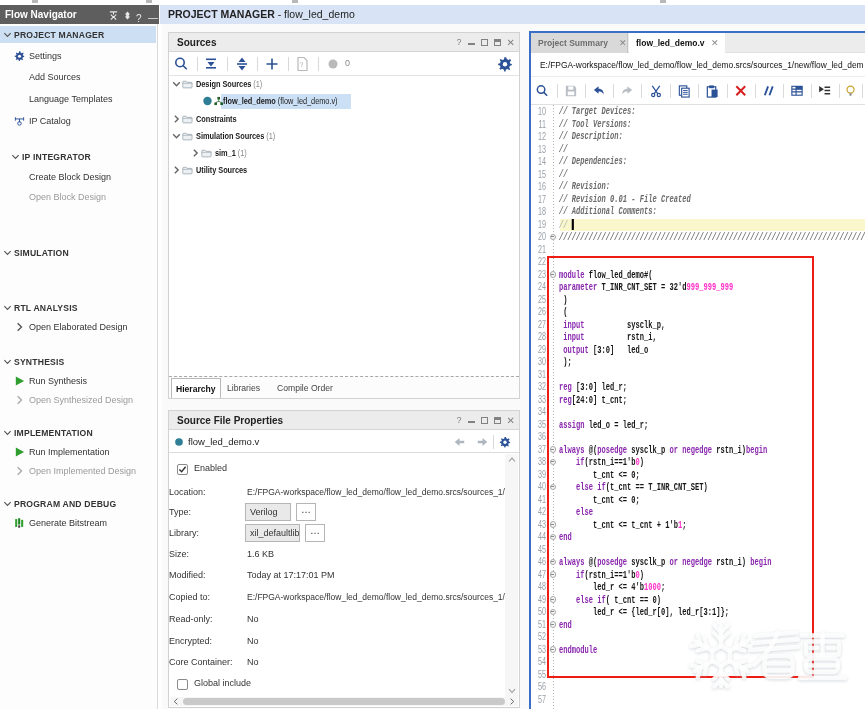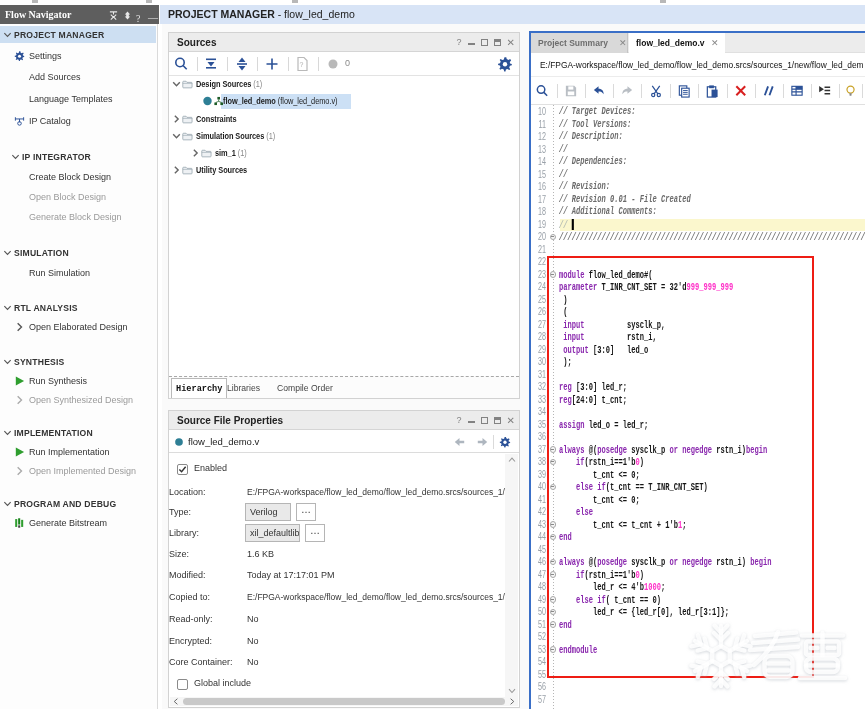--- a/index.html
+++ b/index.html
@@ -9,7 +9,7 @@
   #topstrip { left:0; top:0; width:865px; height:5px; background:#fff; }
   .tsm { position:absolute; top:0; height:3px; width:6px; background:#b8b8b8; }
   #navhdr { left:0; top:5px; width:159px; height:19px; background:#5e5e5e; color:#fff;
-            font-size:10px; font-weight:bold; line-height:19px; padding-left:5px;font-family:Liberation Serif, serif; }
+            font-size:10px; font-weight:bold; line-height:19px; padding-left:5px; }
   .nhico { position:absolute; top:4px; color:#e8e8e8; font-size:10px; font-weight:normal; }
   #titlebar { left:160px; top:5px; width:705px; height:19px; background:#d8e4f6;
               font-size:10.5px; line-height:19px; padding-left:8px; color:#222; }

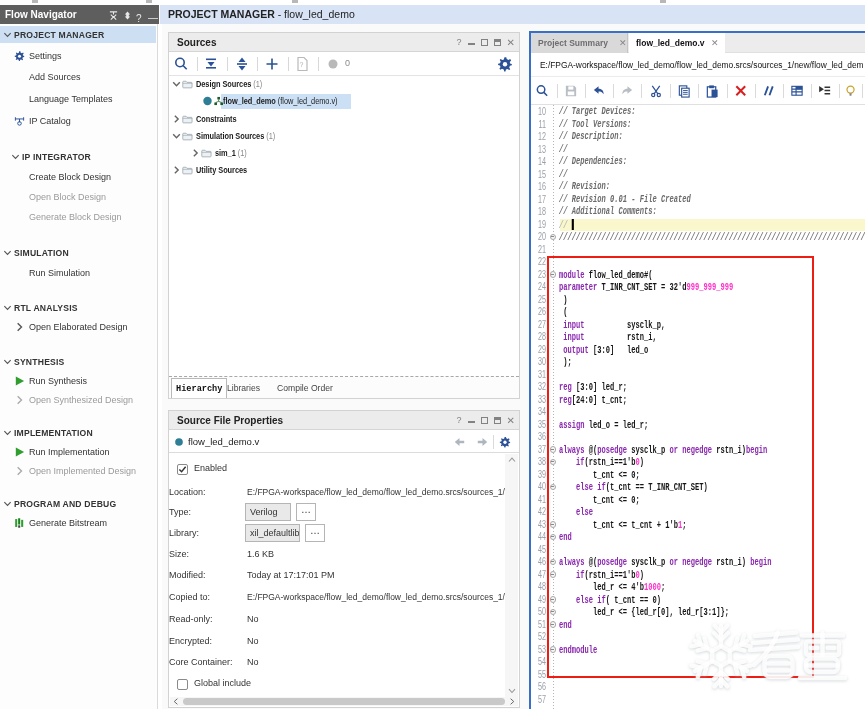--- a/index.html
+++ b/index.html
@@ -159,9 +159,6 @@
 <div class="navrow dis" style="top:163px;">
       <span class="txt">Open Block Design</span>
     </div>
-<div class="navrow dis" style="top:183px;">
-      <span class="txt">Generate Block Design</span>
-    </div>
 <div class="navrow navhead" style="top:219px;">
       <svg class="chev" viewBox="0 0 10 10">
         <path d="M1.5 3 L5 6.5 L8.5 3" fill="none" stroke="#555" stroke-width="1.3"></path>

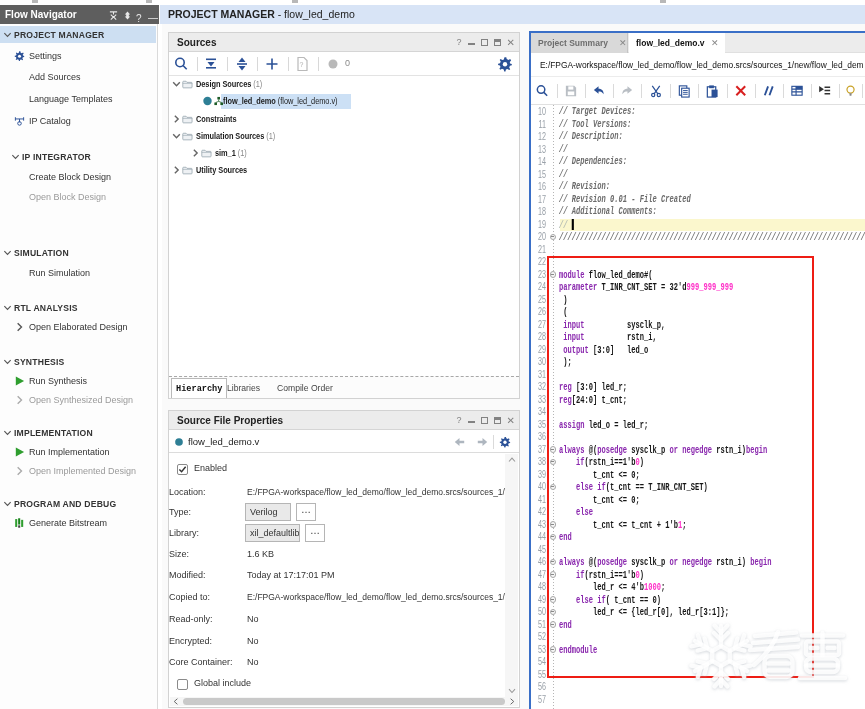--- a/index.html
+++ b/index.html
@@ -165,9 +165,6 @@
       </svg>
       <span class="txt">SIMULATION</span>
     </div>
-<div class="navrow" style="top:239px;">
-      <span class="txt">Run Simulation</span>
-    </div>
 <div class="navrow navhead" style="top:274px;">
       <svg class="chev" viewBox="0 0 10 10">
         <path d="M1.5 3 L5 6.5 L8.5 3" fill="none" stroke="#555" stroke-width="1.3"></path>

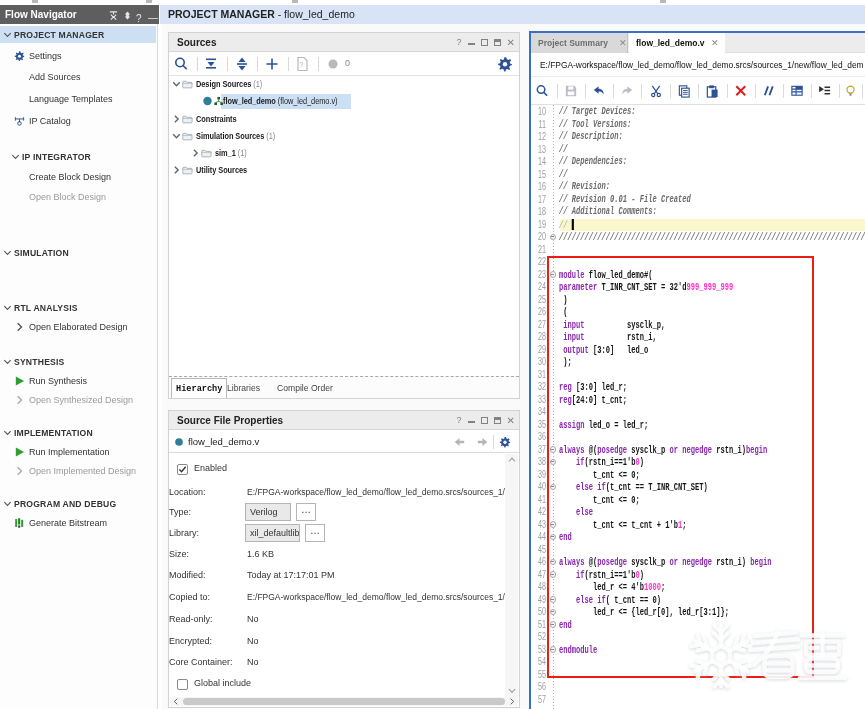--- a/index.html
+++ b/index.html
@@ -45,7 +45,7 @@
   #srctabs { position:absolute; left:0; bottom:0; right:0; height:22px; background:#fcfcfc;
              border-top:1px dashed #a8a8a8; font-size:8.8px; color:#444; }
   .stab { position:absolute; top:1px; height:20px; line-height:20px; padding:0 4px; font-size:8.6px; }
-  .stab.active { border:1px solid #b9b9b9; border-bottom:none; background:#fff; font-weight:bold; color:#111;font-family:Liberation Mono, monospace; }
+  .stab.active { border:1px solid #b9b9b9; border-bottom:none; background:#fff; font-weight:bold; color:#111; }
   #sfp { left:168px; top:410px; width:352px; height:298px; }
   #sfpsub { position:absolute; left:0; top:20px; right:0; height:22px; background:#fff;
             border-bottom:1px solid #dcdcdc; font-size:9.5px; color:#222; line-height:22px; }

